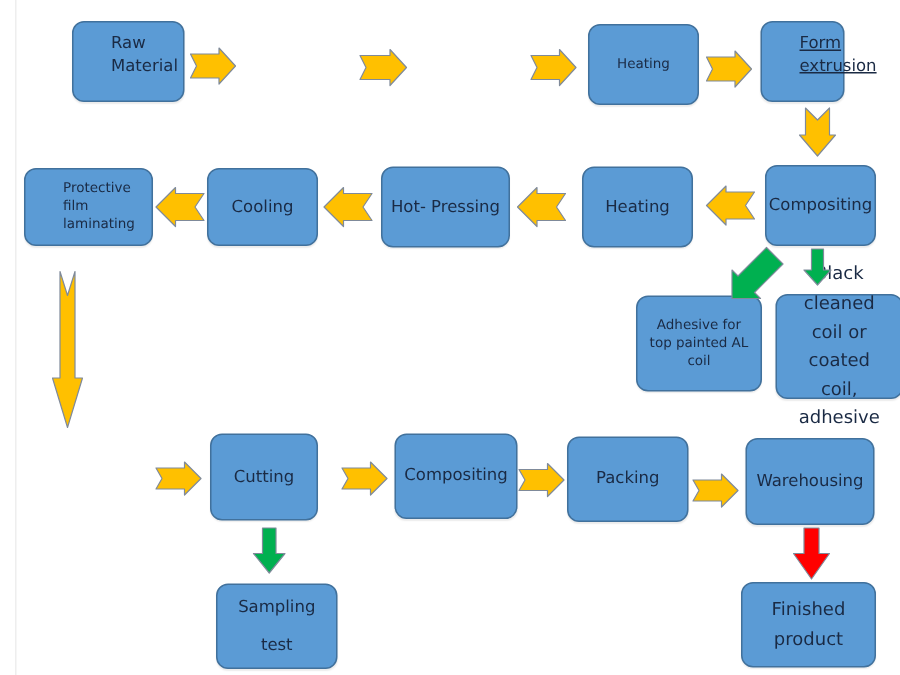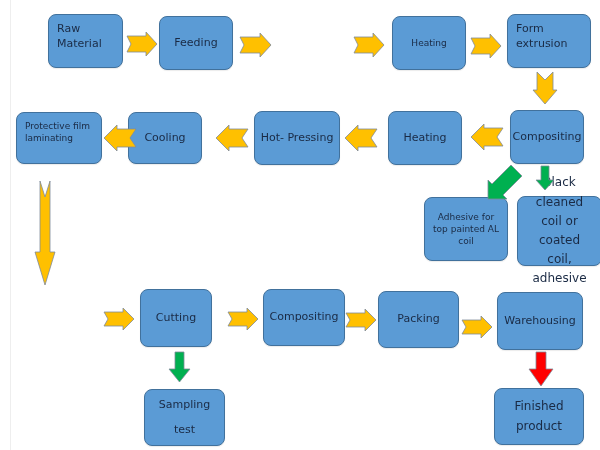--- a/index.html
+++ b/index.html
@@ -22,7 +22,7 @@
     padding: 3px 5px;
     box-shadow: 0 1px 1px rgba(0,0,0,0.08);
   }
-  .box.left { justify-content: flex-start; align-items: flex-start; text-align: left; padding: 7px 8px; }
+  .box.left { justify-content: flex-start; align-items: flex-start; text-align: left; padding: 7px 25px; }
   .box span { white-space: pre-line; }
   .box.small { font-size: 9px; }
   .box.big { font-size: 12px; line-height: 1.6; }

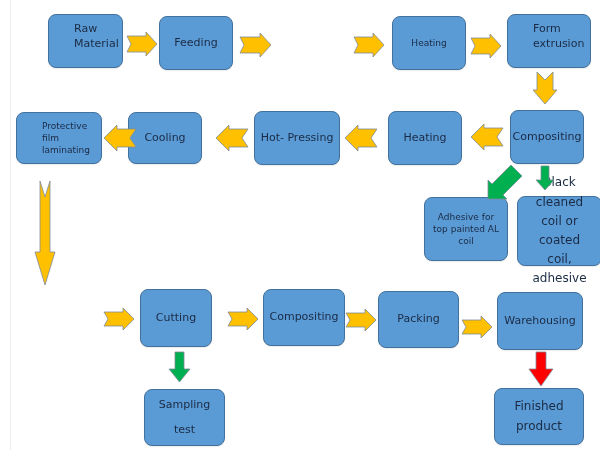--- a/index.html
+++ b/index.html
@@ -45,7 +45,7 @@
   <div class="box small" style="left:392px;top:16px;width:74px;height:54px;">
       <span>Heating</span>
     </div>
-  <div class="box left" style="left:507px;top:14px;width:84px;height:54px;">
+  <div class="box left" style="left:507px;top:14px;width:56px;height:54px;text-decoration:underline;">
       <span>Form
 extrusion</span>
     </div>

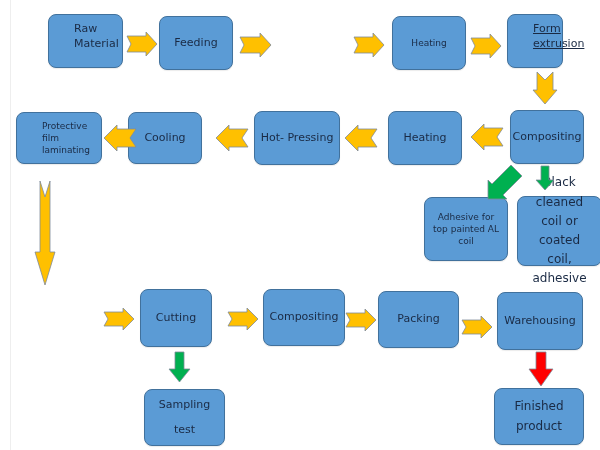--- a/index.html
+++ b/index.html
@@ -38,9 +38,6 @@
   <div class="box left" style="left:48px;top:14px;width:75px;height:54px;">
       <span>Raw
 Material</span>
-    </div>
-  <div class="box" style="left:159px;top:16px;width:74px;height:54px;">
-      <span>Feeding</span>
     </div>
   <div class="box small" style="left:392px;top:16px;width:74px;height:54px;">
       <span>Heating</span>

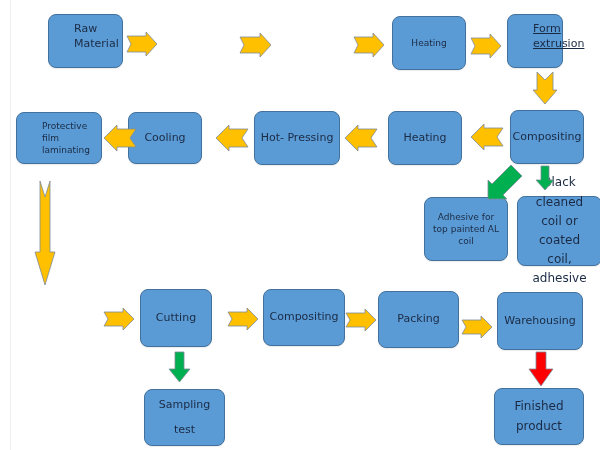--- a/index.html
+++ b/index.html
@@ -56,7 +56,7 @@
   <div class="box" style="left:254px;top:111px;width:86px;height:54px;">
       <span>Hot- Pressing</span>
     </div>
-  <div class="box" style="left:128px;top:112px;width:74px;height:52px;">
+  <div class="box" style="left:138px;top:112px;width:74px;height:52px;">
       <span>Cooling</span>
     </div>
   <div class="box left small" style="left:16px;top:112px;width:86px;height:52px;">

